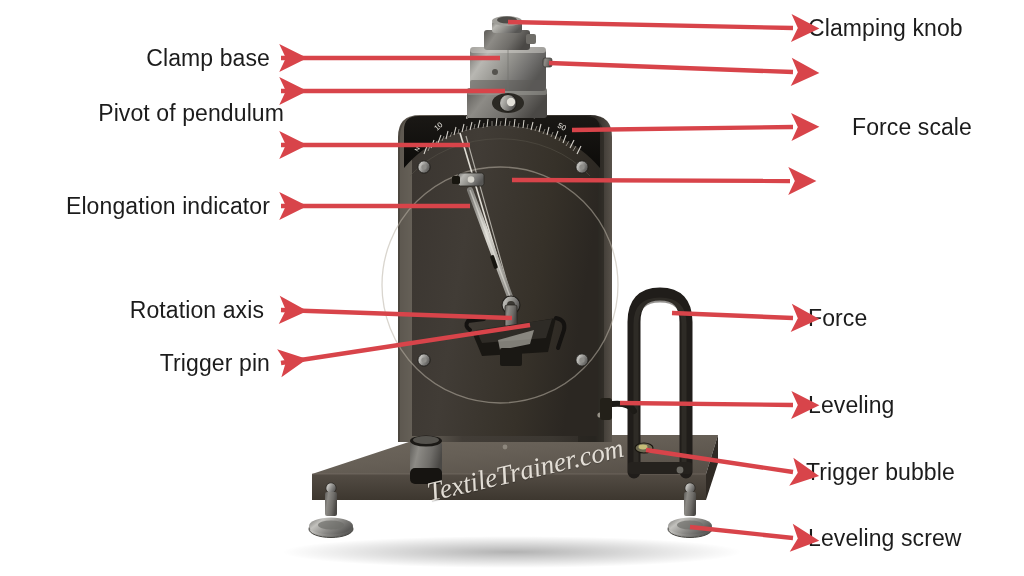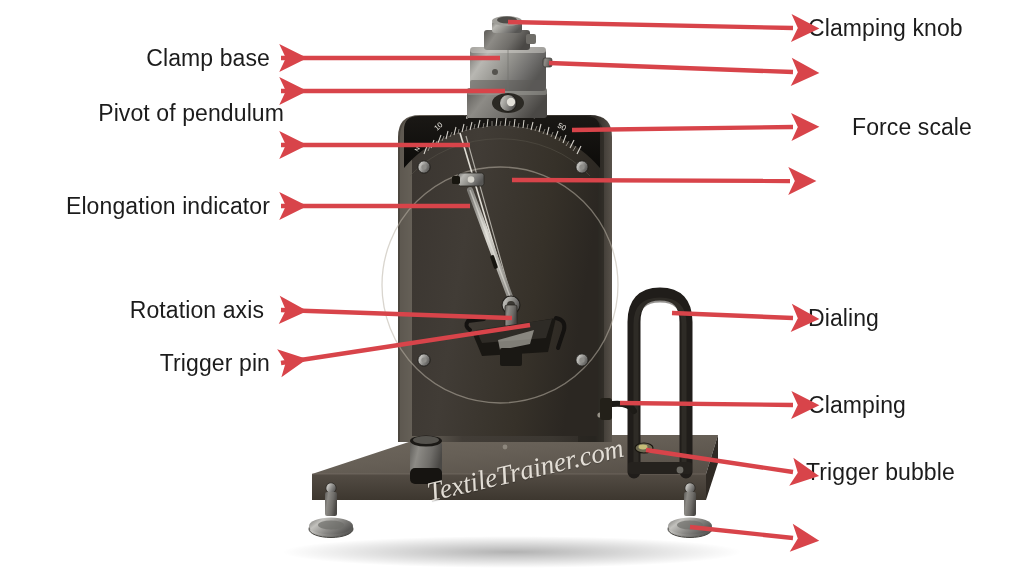--- a/index.html
+++ b/index.html
@@ -342,7 +342,7 @@
 
   <div class="label right" style="left:808px;top:28px;">Clamping knob</div>
   <div class="label right" style="left:852px;top:127px;">Force scale</div>
-  <div class="label right" style="left:808px;top:318px;">Dialing</div>
+  <div class="label right" style="left:808px;top:318px;">Force</div>
   <div class="label right" style="left:808px;top:405px;">Clamping</div>
   <div class="label right" style="left:806px;top:472px;">Trigger bubble</div>
 

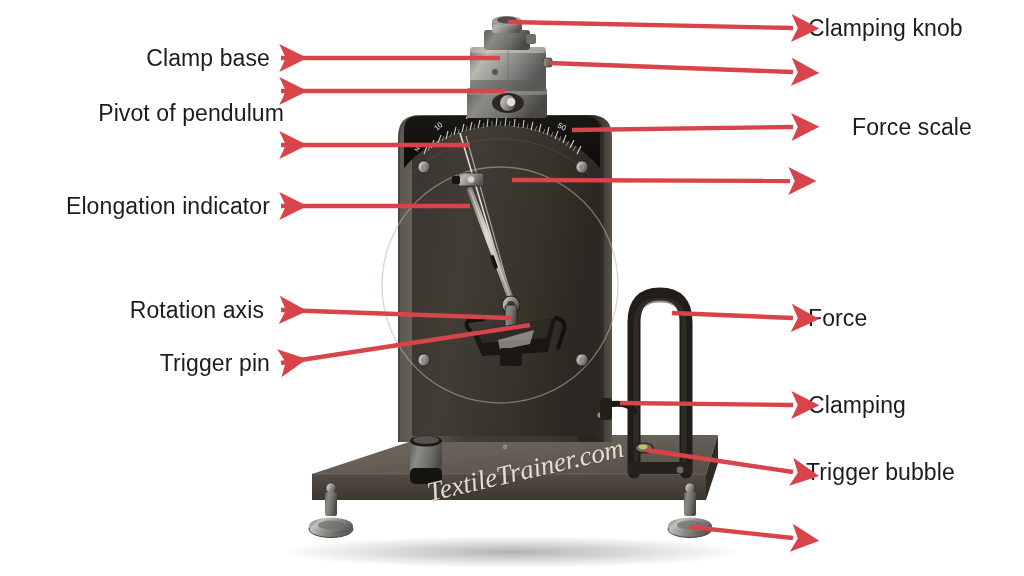--- a/index.html
+++ b/index.html
@@ -343,7 +343,7 @@
   <div class="label right" style="left:808px;top:28px;">Clamping knob</div>
   <div class="label right" style="left:852px;top:127px;">Force scale</div>
   <div class="label right" style="left:808px;top:318px;">Force</div>
-  <div class="label right" style="left:808px;top:405px;">Clamping</div>
+  <div class="label right" style="left:808px;top:405px;">Leveling</div>
   <div class="label right" style="left:806px;top:472px;">Trigger bubble</div>
 
 </div>

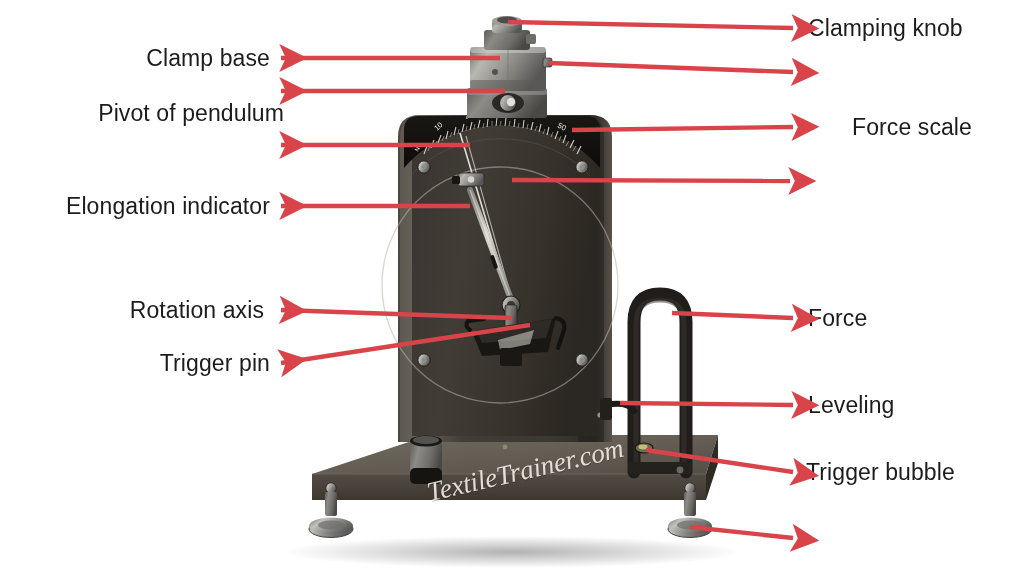--- a/index.html
+++ b/index.html
@@ -345,6 +345,7 @@
   <div class="label right" style="left:808px;top:318px;">Force</div>
   <div class="label right" style="left:808px;top:405px;">Leveling</div>
   <div class="label right" style="left:806px;top:472px;">Trigger bubble</div>
+  <div class="label right" style="left:808px;top:538px;">Leveling screw</div>
 
 </div>
 

